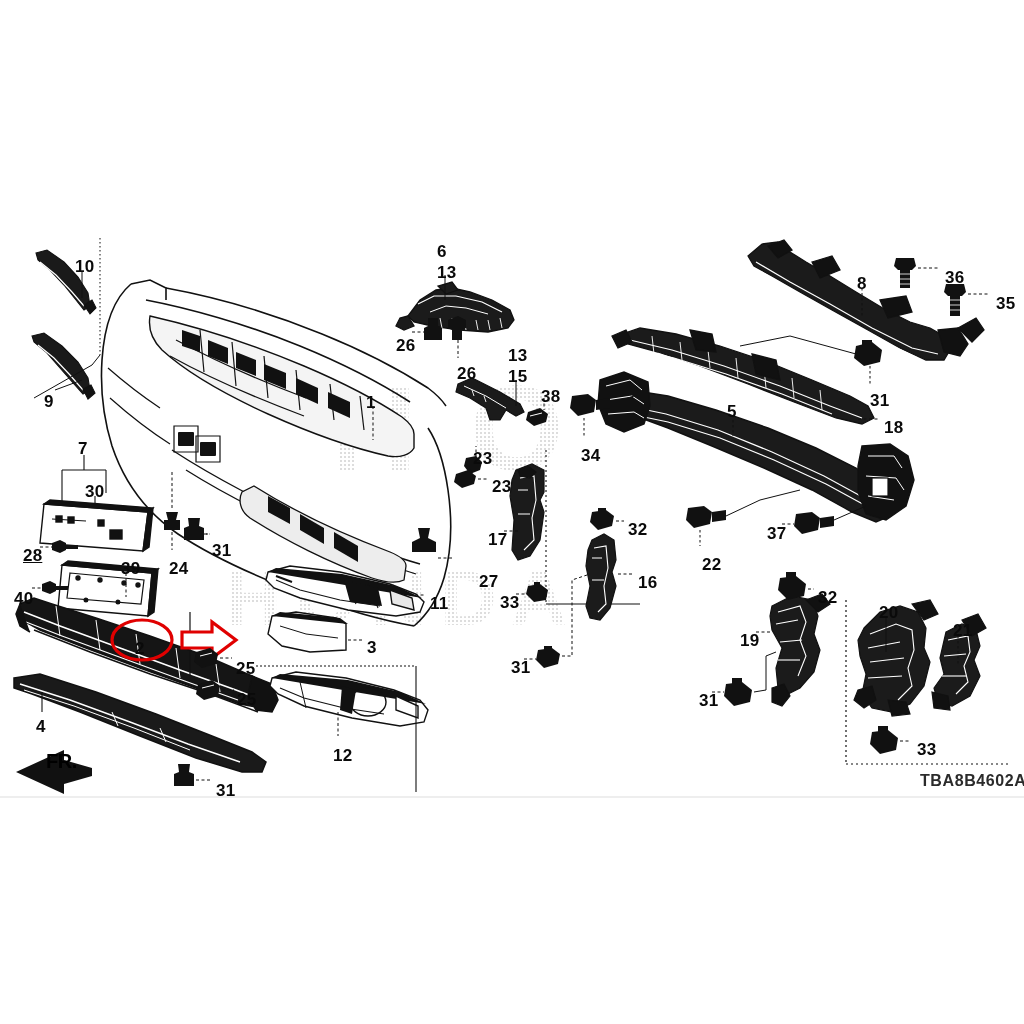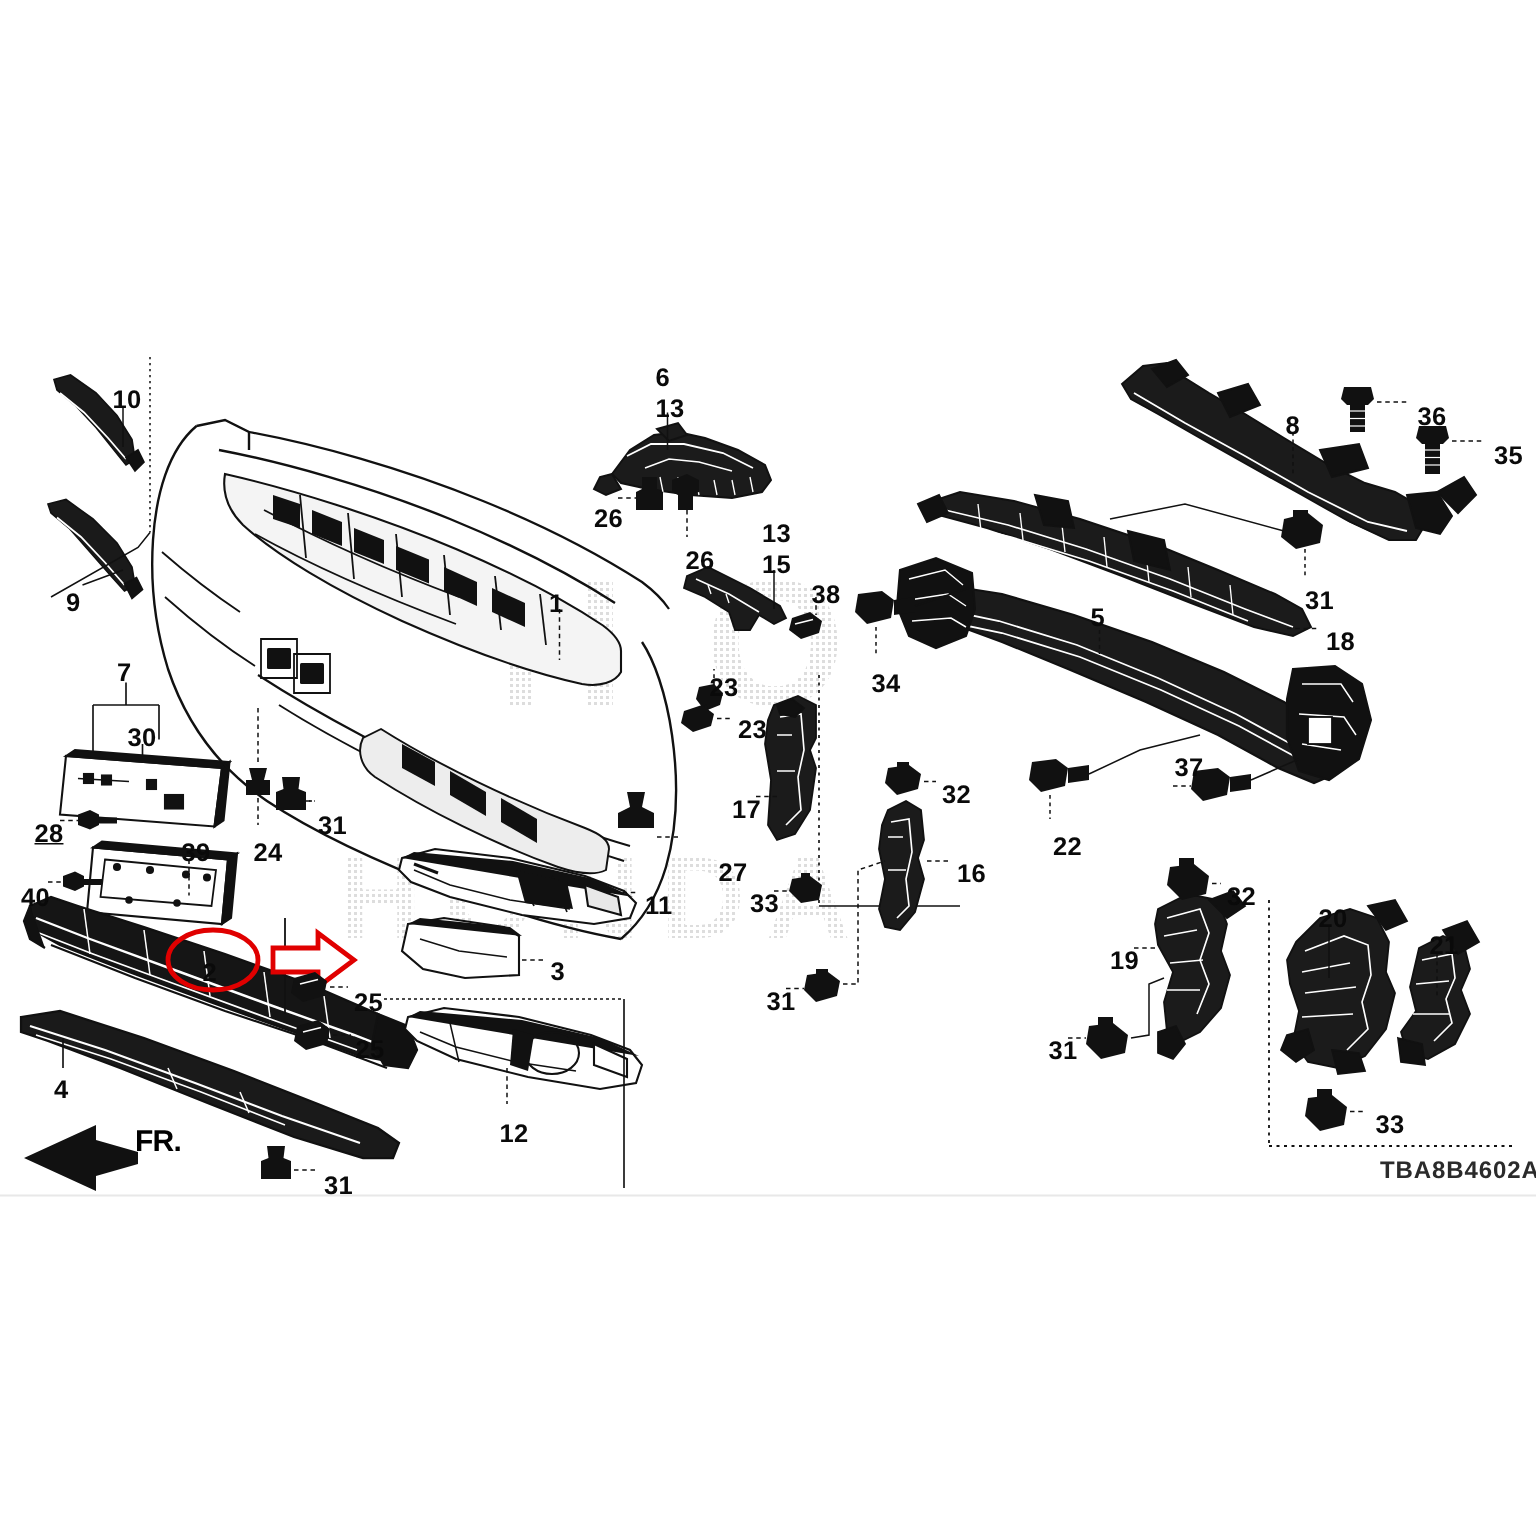--- a/index.html
+++ b/index.html
@@ -715,7 +715,7 @@
       <div class="lbl" style="left: 884px; top: 419px;">18</div>
       <div class="lbl" style="left: 727px; top: 403px;">5</div>
       <div class="lbl" style="left: 702px; top: 556px;">22</div>
-      <div class="lbl" style="left: 767px; top: 503px; margin-left: 16px;">37</div>
+      <div class="lbl" style="left: 767px; top: 525px;">37</div>
       <div class="lbl" style="left: 818px; top: 589px;">32</div>
       <div class="lbl" style="left: 740px; top: 632px;">19</div>
       <div class="lbl" style="left: 699px; top: 692px;">31</div>

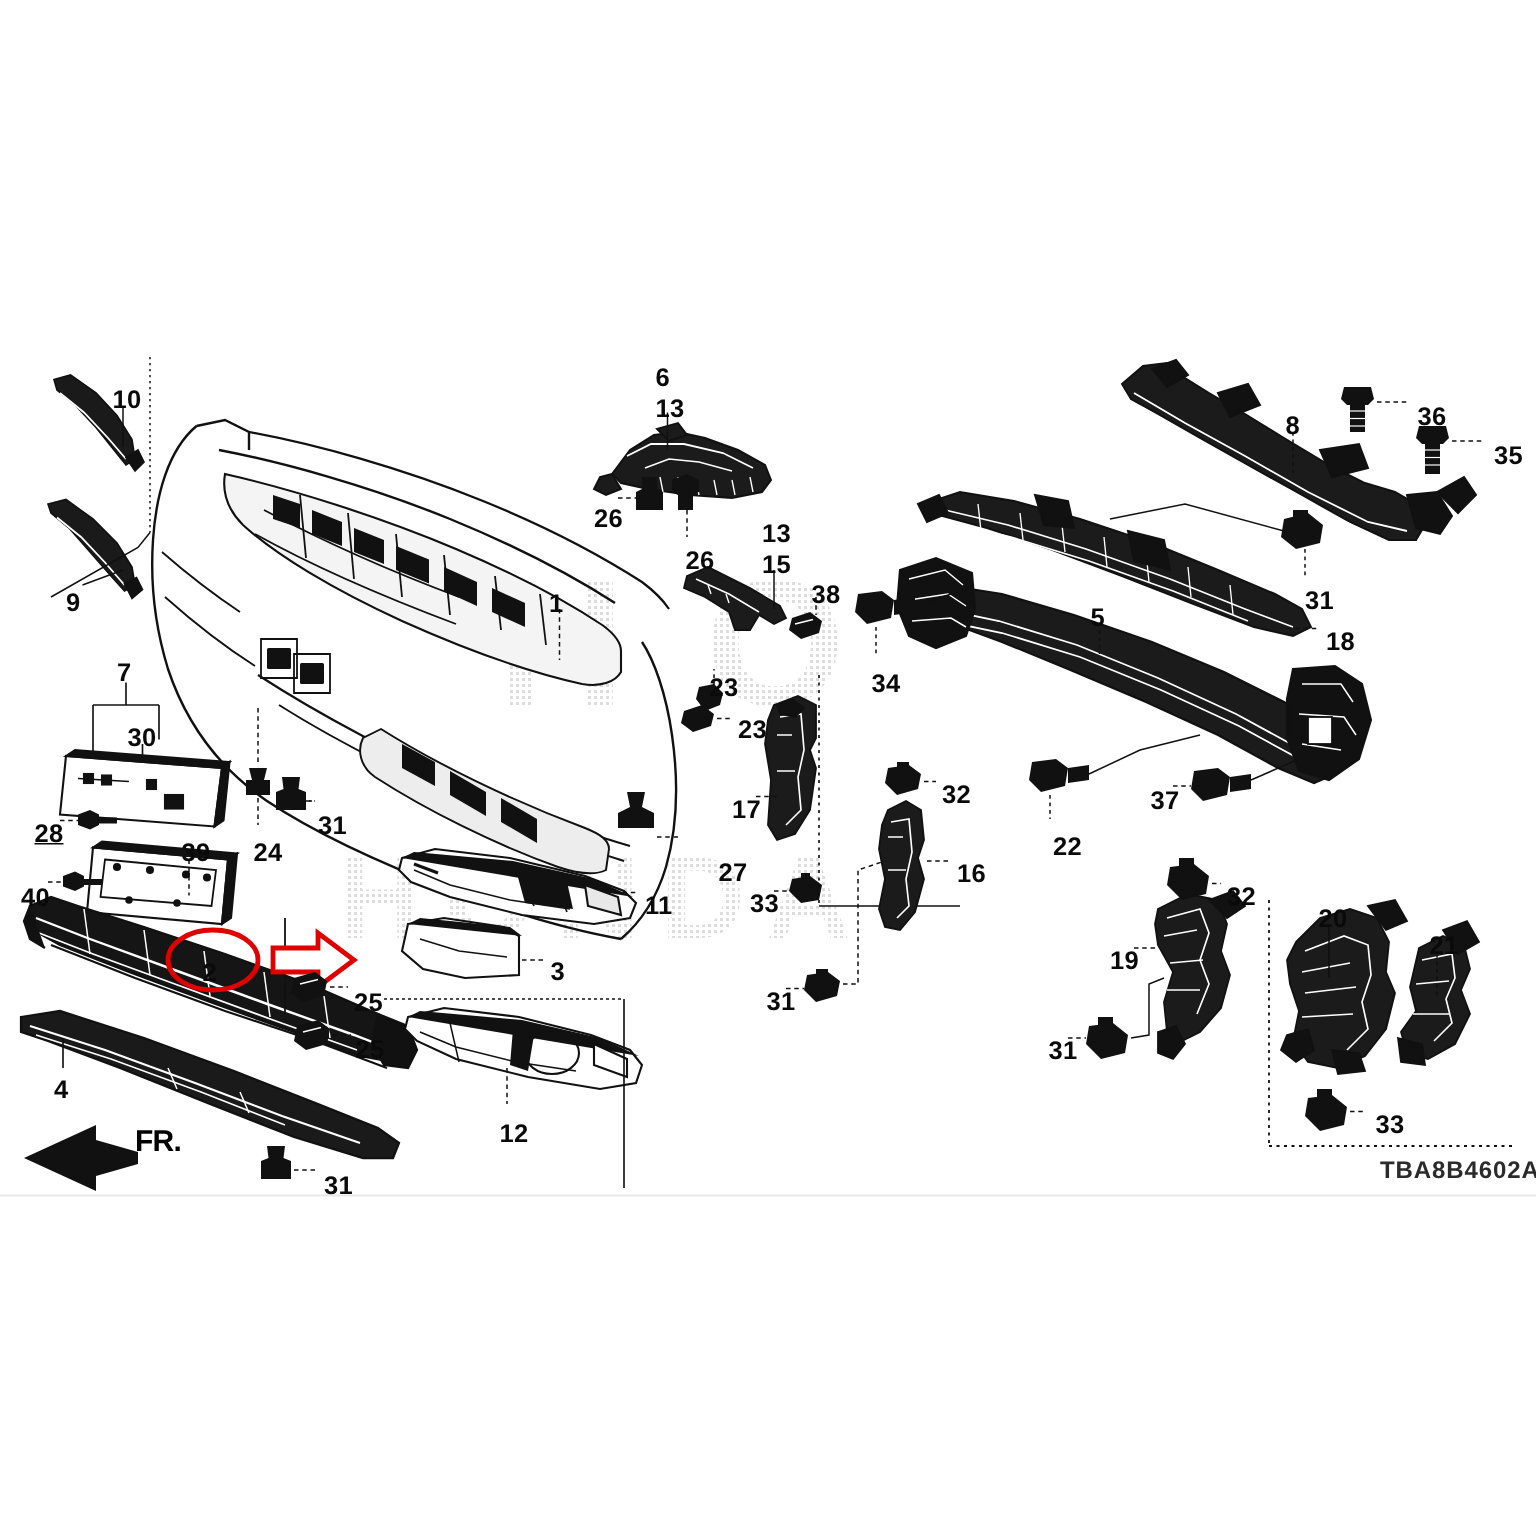--- a/index.html
+++ b/index.html
@@ -724,7 +724,7 @@
       <div class="lbl" style="left: 917px; top: 741px;">33</div>
     </div>
 
-  <div class="frlabel" style="left:46px; top:750px;margin-left:44px;">FR.</div>
+  <div class="frlabel" style="left:46px; top:750px;">FR.</div>
 
   <div class="code" style="left:920px; top:772px;">TBA8B4602A</div>
 

